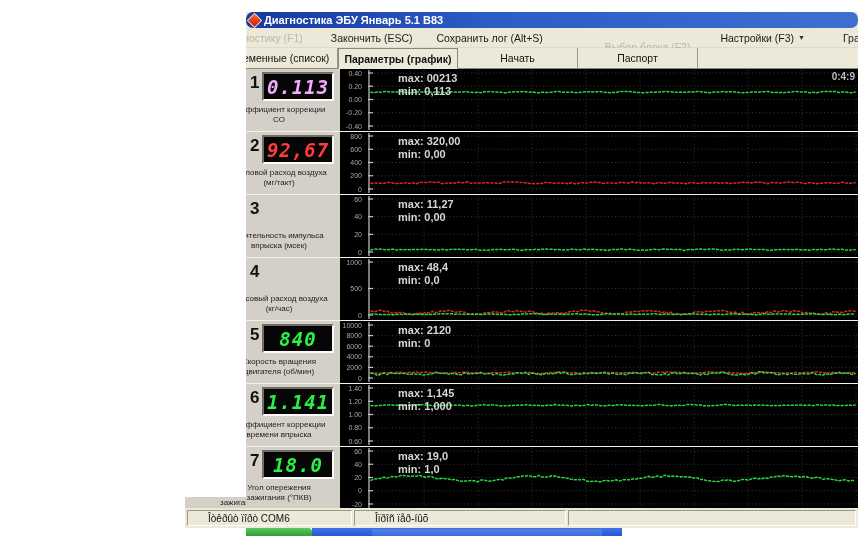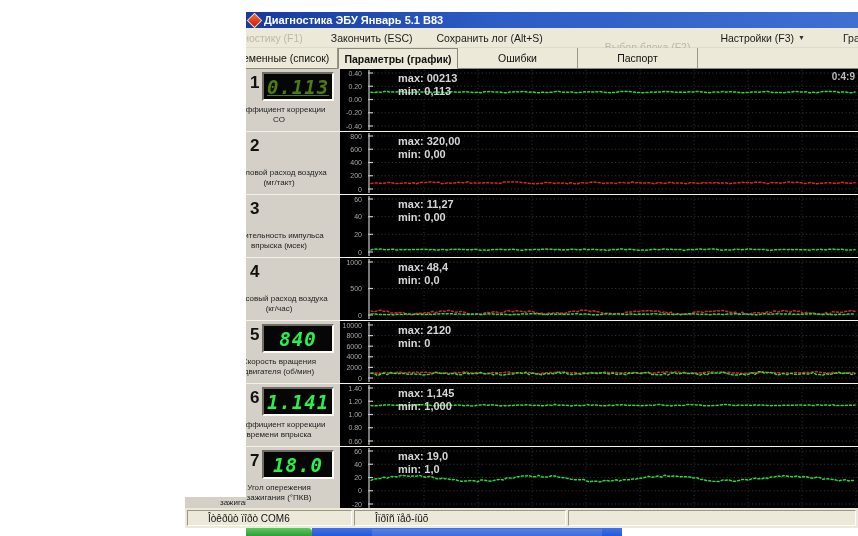--- a/index.html
+++ b/index.html
@@ -9,7 +9,7 @@
   .window{position:absolute;left:246px;top:12px;width:612px;height:496px;background:#ece9d8;overflow:hidden;}
   .titlebar{position:absolute;left:0;top:0;width:100%;height:16px;
             background:linear-gradient(90deg,#16399e,#2c5cc5 40%,#3f6fd1);
-            display:flex;align-items:center;gap:4px;padding-left:3px;box-sizing:border-box;}
+            display:flex;align-items:center;gap:4px;padding-left:3px;box-sizing:border-box;border-radius:7px;}
   .titlebar .ttl{color:#fff;font-size:11px;font-weight:bold;white-space:nowrap;}
   .app-icon{width:9px;height:9px;transform:rotate(45deg);flex:0 0 auto;
             background:linear-gradient(135deg,#ff6a2a,#c81414);border:1px solid #ffd9a0;}

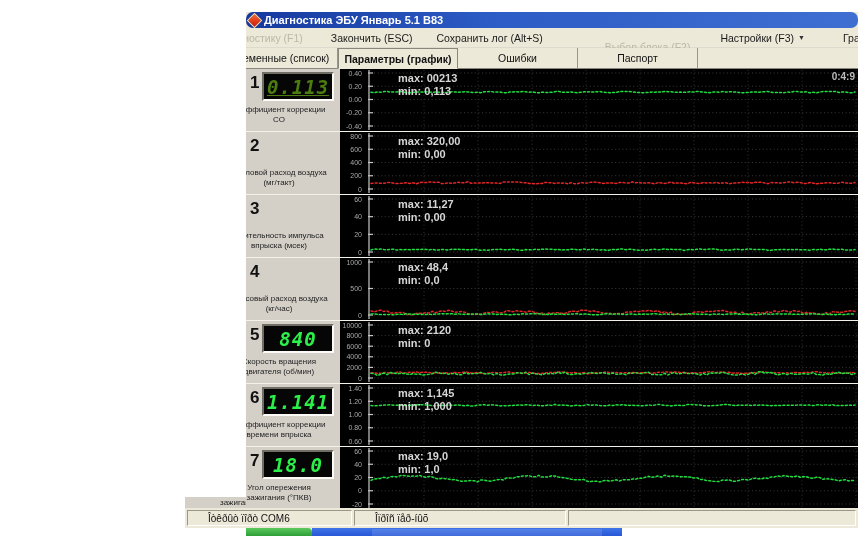--- a/index.html
+++ b/index.html
@@ -103,7 +103,7 @@
     <div class="tabbar" id="tabbar">
         <div class="tab">Переменные (список)</div>
         <div class="tab active">Параметры (график)</div>
-        <div class="tab">Ошибки</div>
+        <div class="tab">Начать</div>
         <div class="tab">Паспорт</div>
       </div>
 

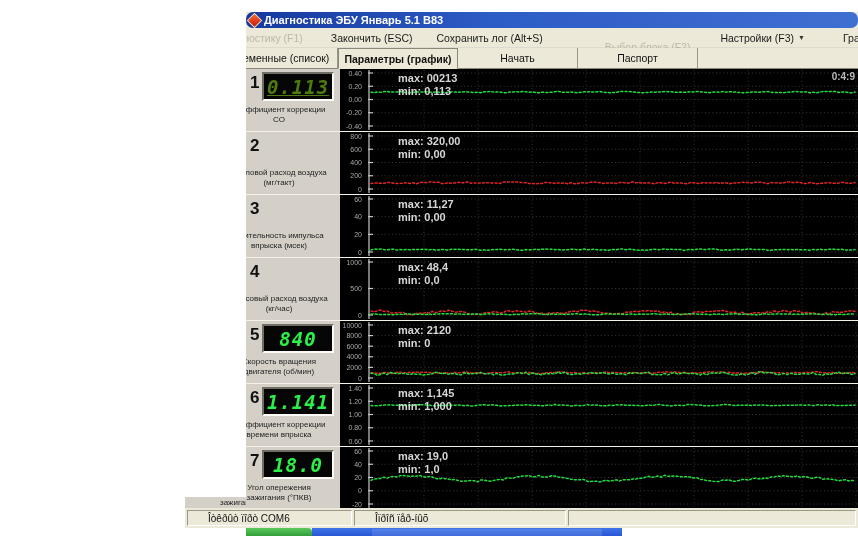--- a/index.html
+++ b/index.html
@@ -111,7 +111,7 @@
         <div class="prow">
           <div class="card">
             <div class="rownum">1</div>
-            <div class="display" style="color: #4d7c0f; text-decoration: underline;">0.113</div>
+            <div class="display" style="color: #f0abfc;">0.113</div>
             <div class="plabel">
               <div>Коэффициент коррекции</div>
               <div>СО</div>

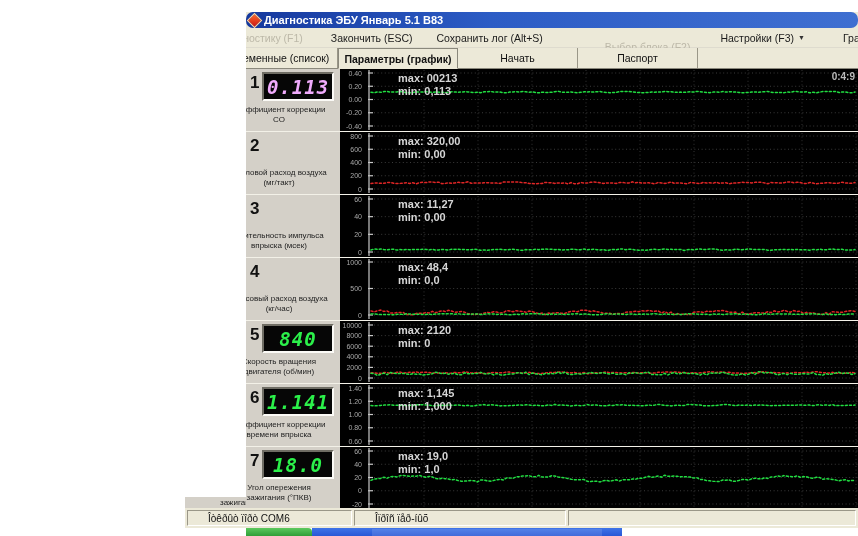--- a/index.html
+++ b/index.html
@@ -158,6 +158,7 @@
         <div class="prow">
           <div class="card">
             <div class="rownum">2</div>
+            <div class="display" style="color: rgb(255, 59, 59);">92,67</div>
             <div class="plabel">
               <div>Цикловой расход воздуха</div>
               <div>(мг/такт)</div>

